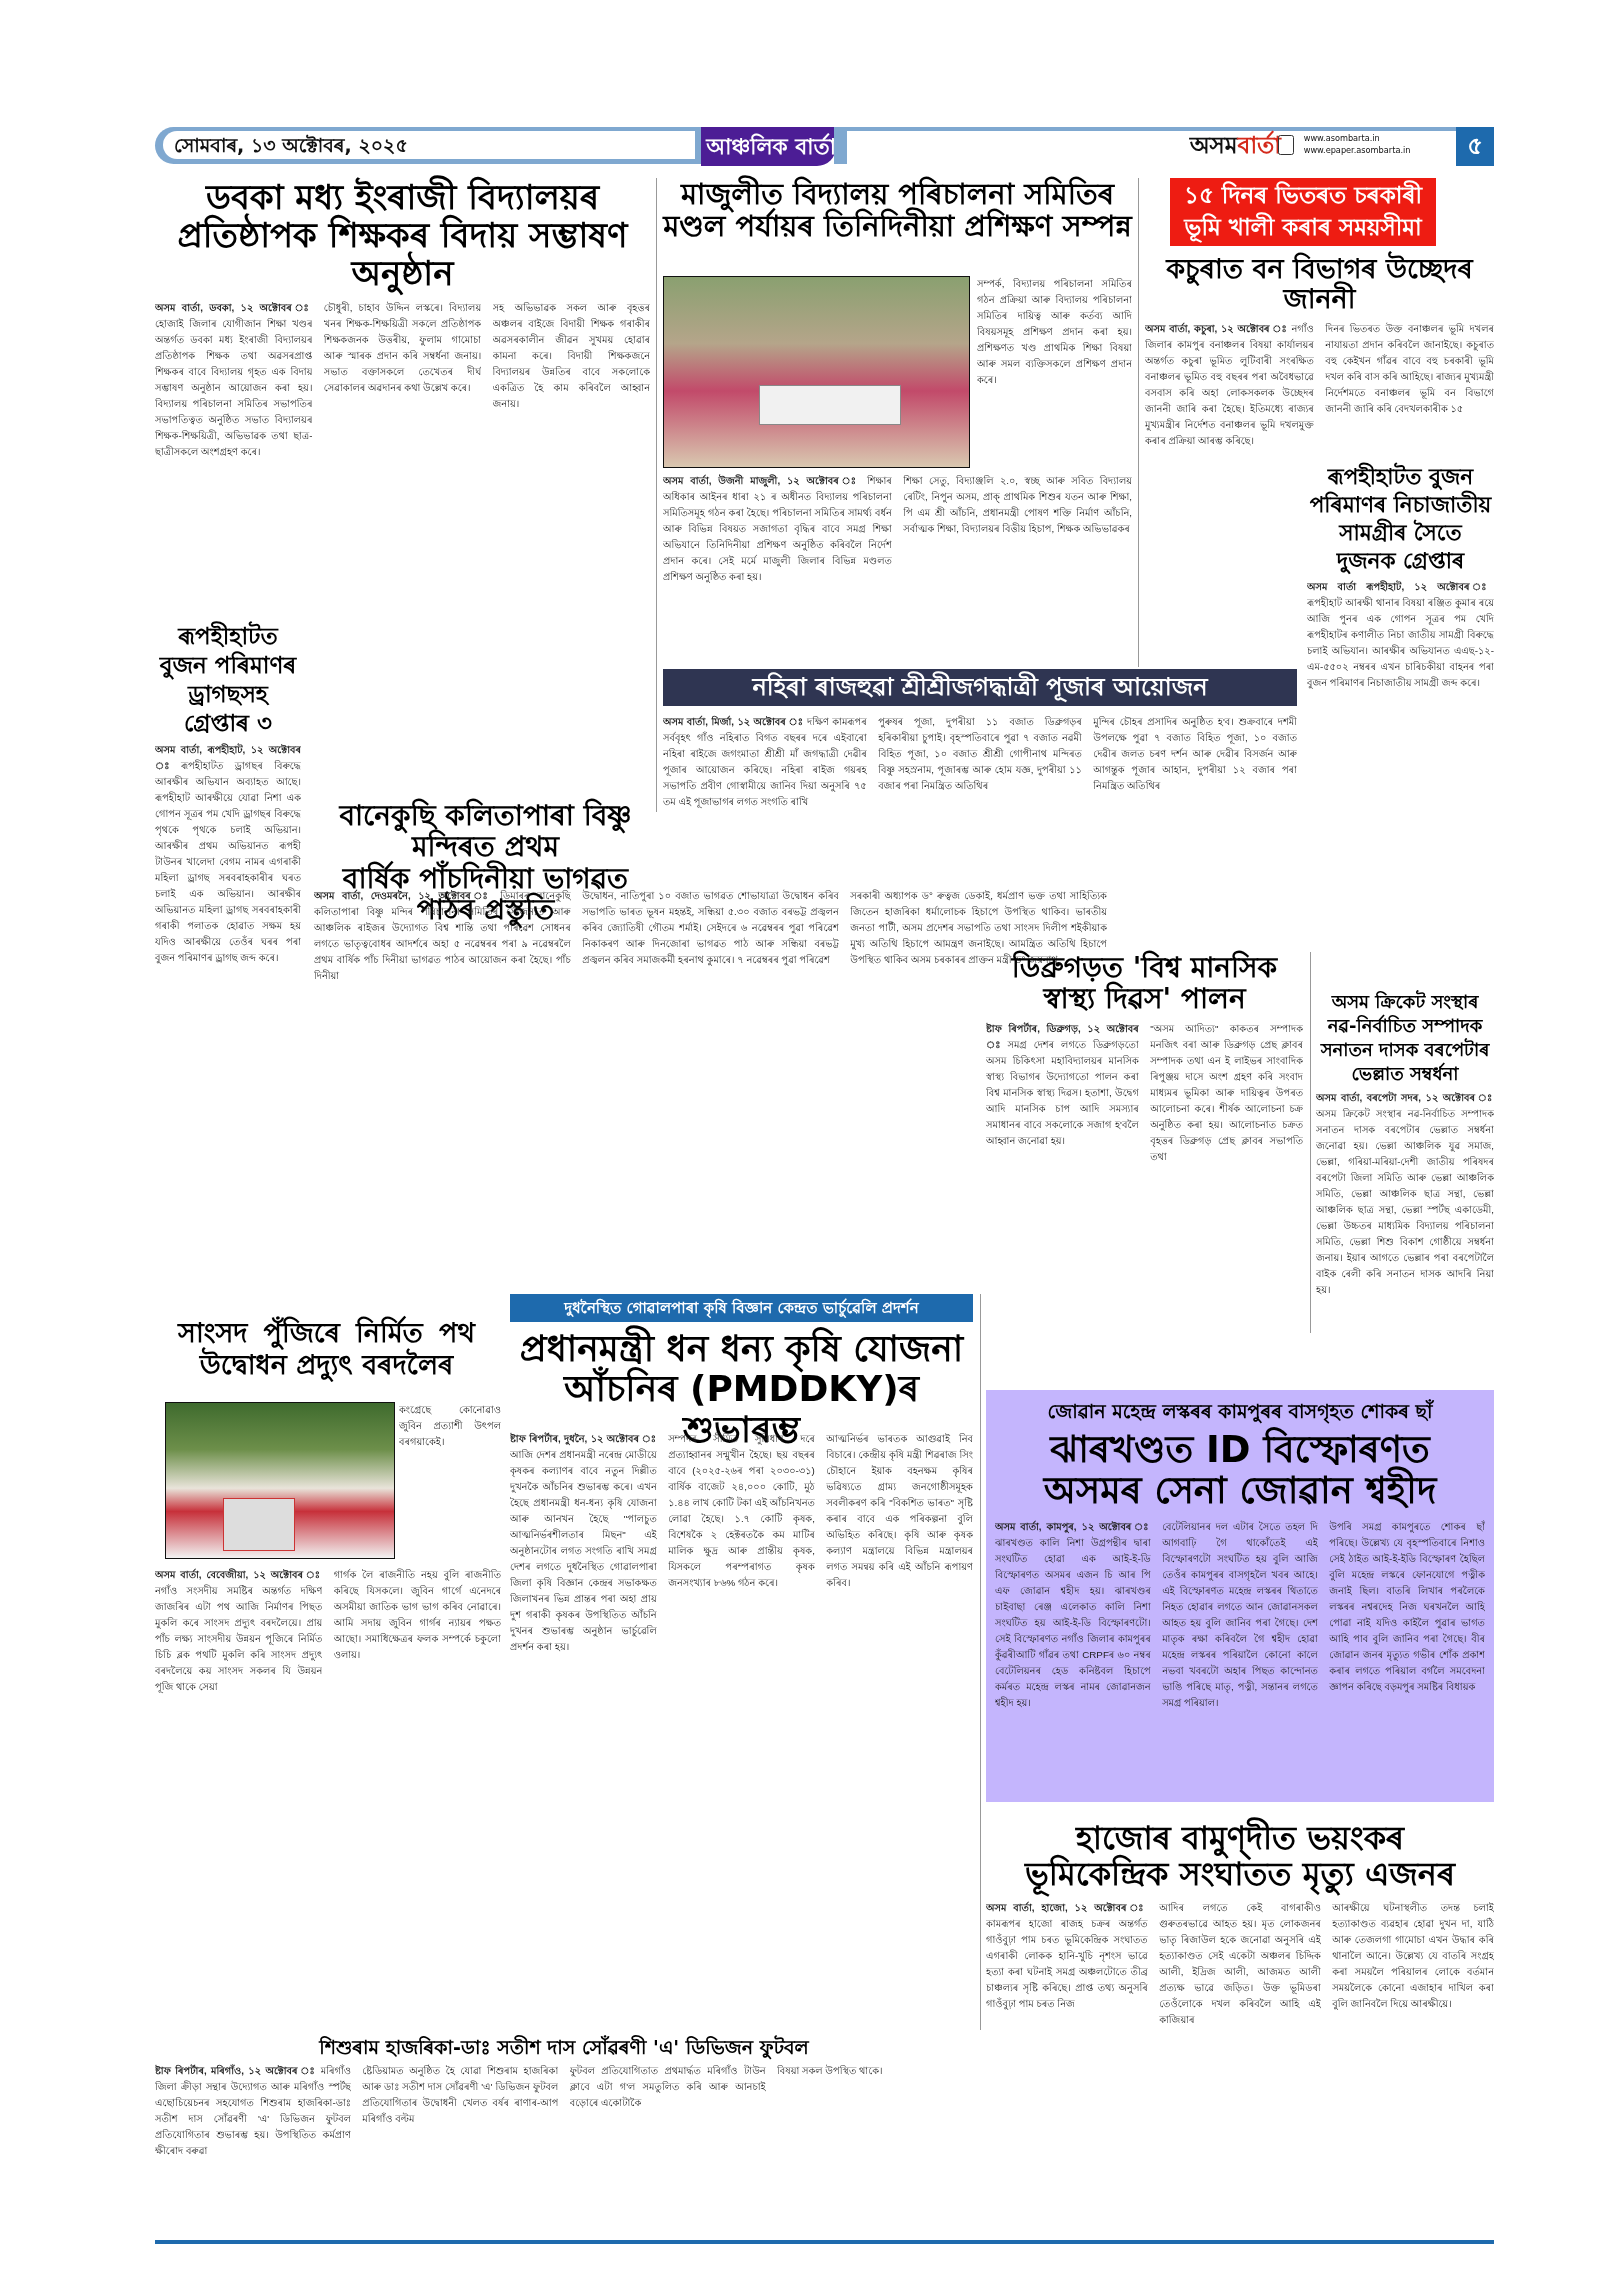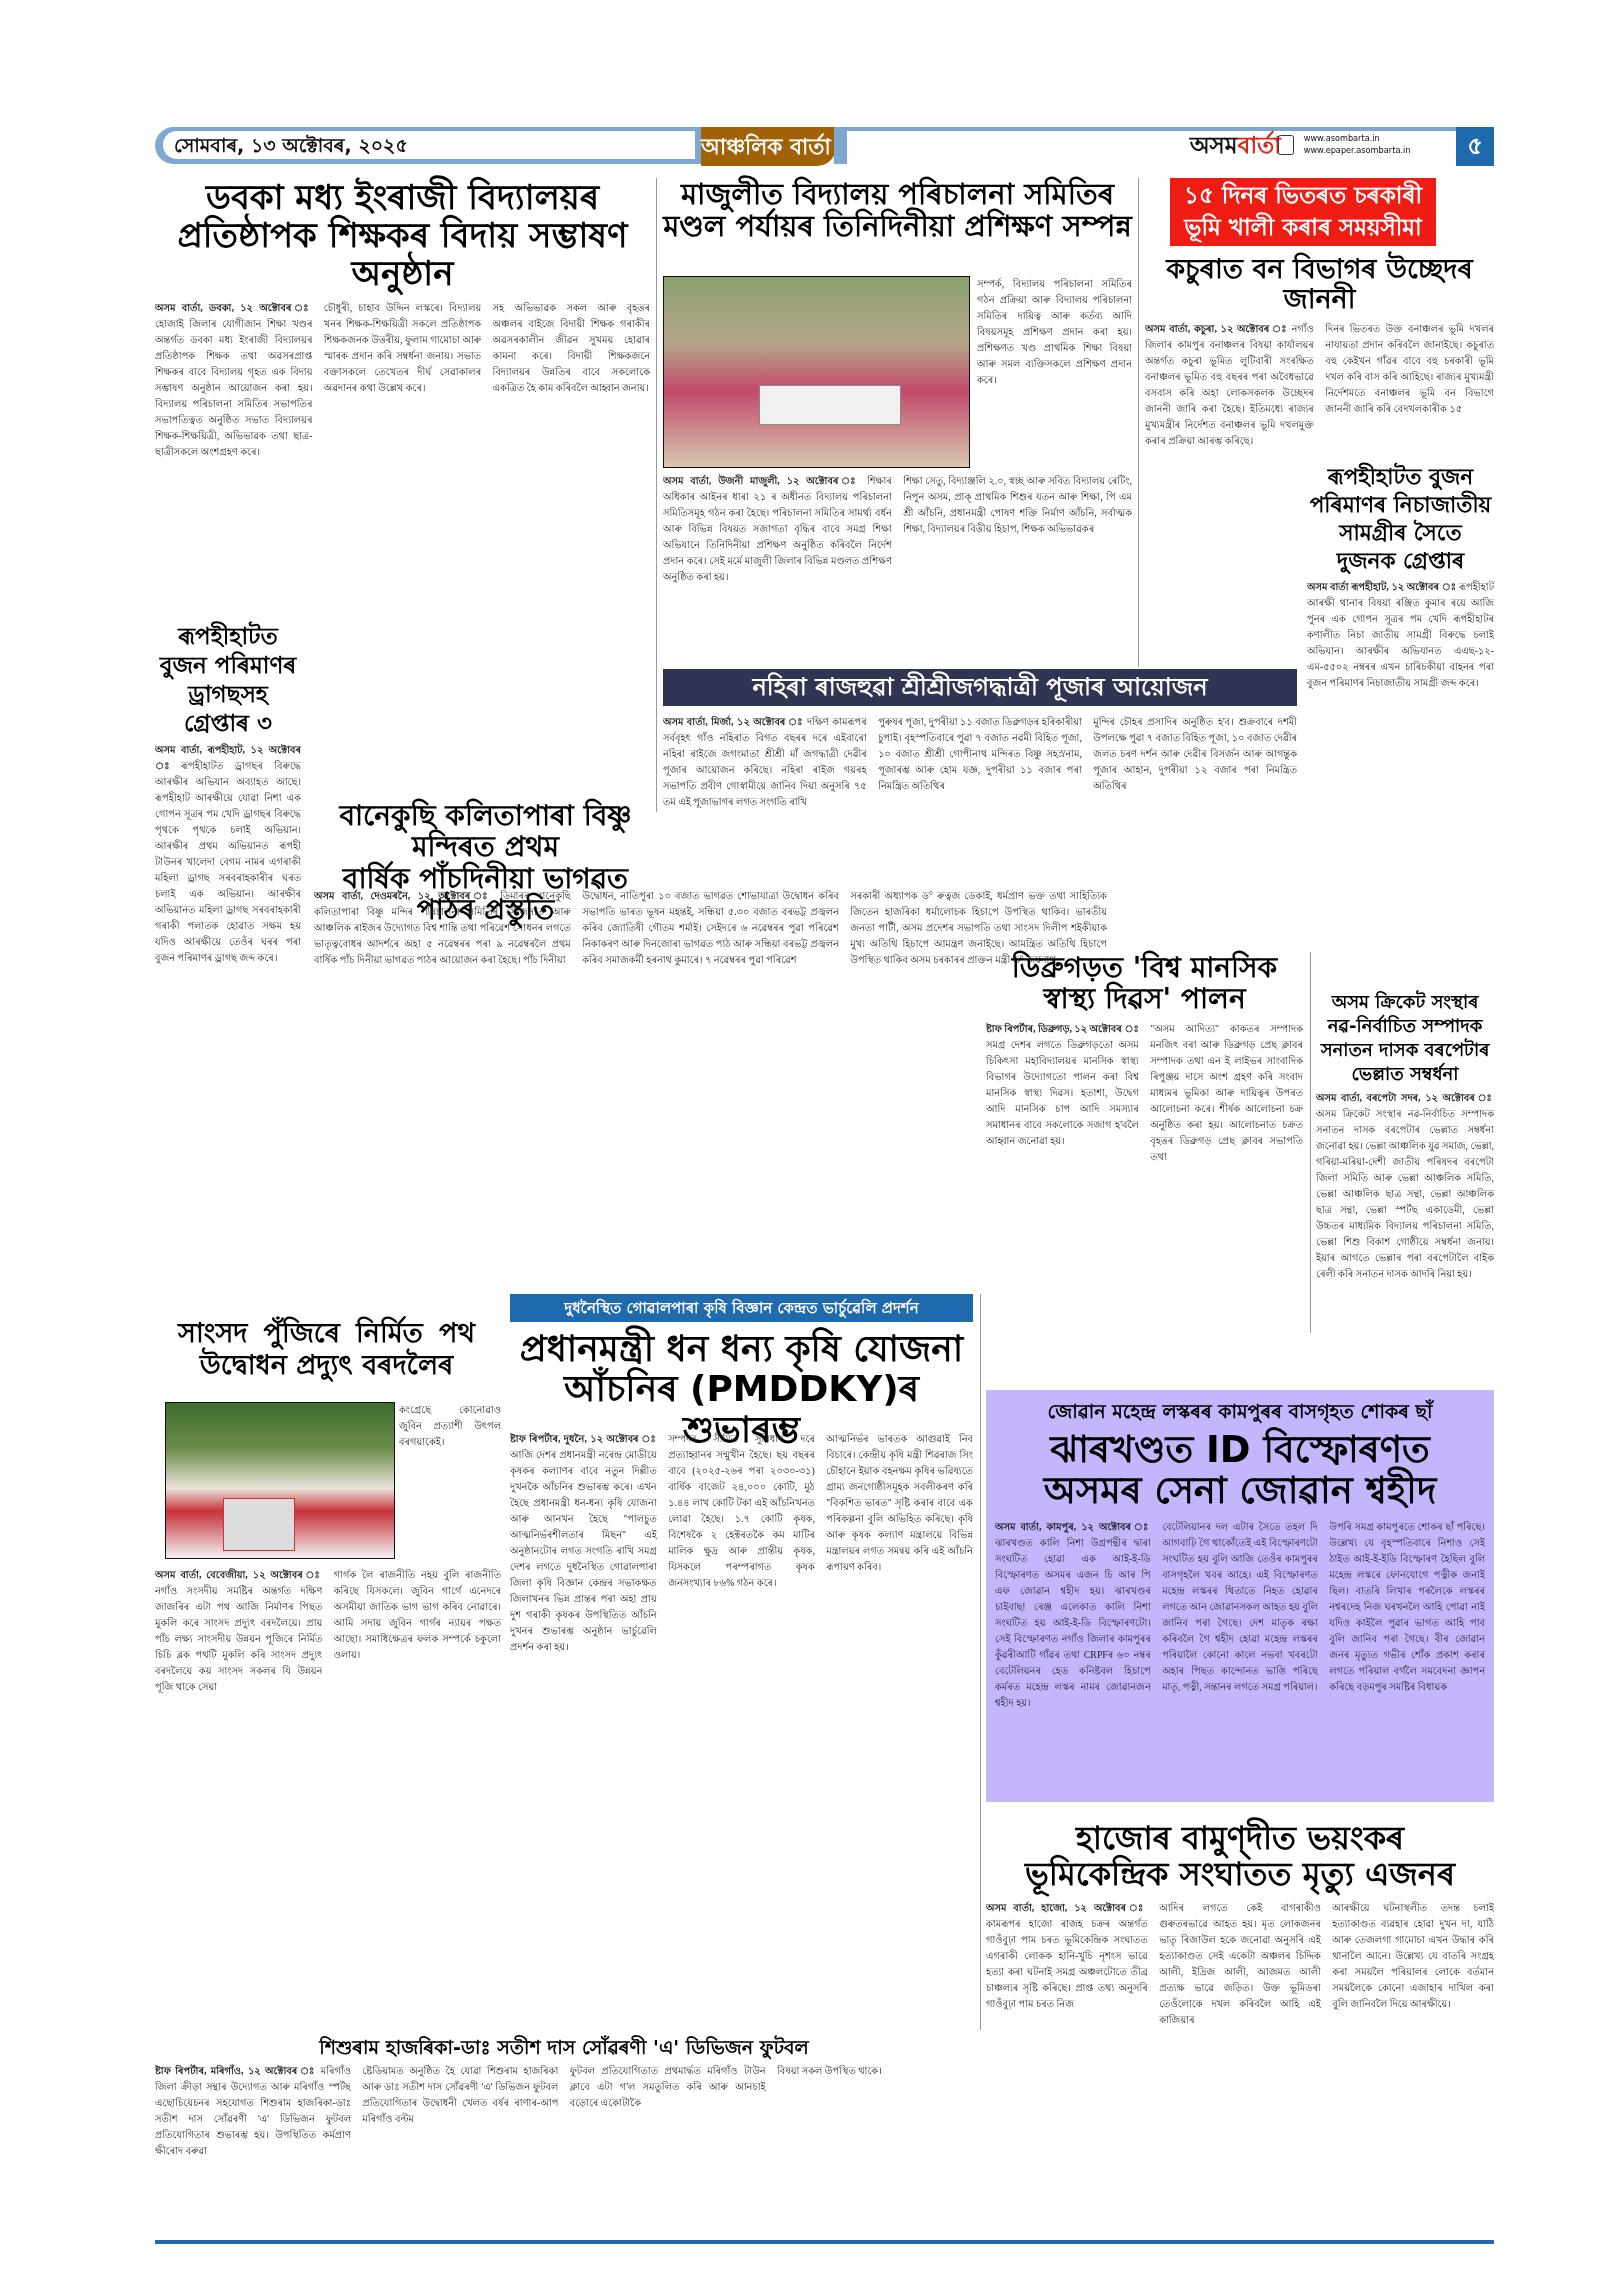--- a/index.html
+++ b/index.html
@@ -10,7 +10,7 @@
   .mast{position:absolute;left:0;top:0;width:1339px;height:39px;}
   .date-pill{position:absolute;left:0;top:0;width:546px;height:37px;background:#7fa8d0;border-radius:19px 0 0 19px;}
   .date-inner{position:absolute;left:7.6px;top:3.8px;width:532px;height:28px;background:#fff;border-radius:14px 0 0 14px;font-size:19px;line-height:28px;padding-left:11.4px;box-sizing:border-box;font-weight:bold;}
-  .section-tab{position:absolute;left:546px;top:0;width:135px;height:39px;background:#a16207;color:#fff;font-size:21.6px;line-height:39px;text-align:left;border-radius:0 0 19px 0;font-weight:bold;}
+  .section-tab{position:absolute;left:546px;top:0;width:135px;height:39px;background:#4c1d95;color:#fff;font-size:21.6px;line-height:39px;text-align:right;border-radius:0 0 19px 0;font-weight:bold;}
   .right-strip{position:absolute;left:679px;top:0;width:634px;height:37px;background:#7fa8d0;}
   .right-inner{position:absolute;left:12.7px;top:3.8px;width:609px;height:40px;background:#fff;}
   .logo{position:absolute;left:343px;top:0;font-size:23px;font-weight:bold;line-height:28px;}

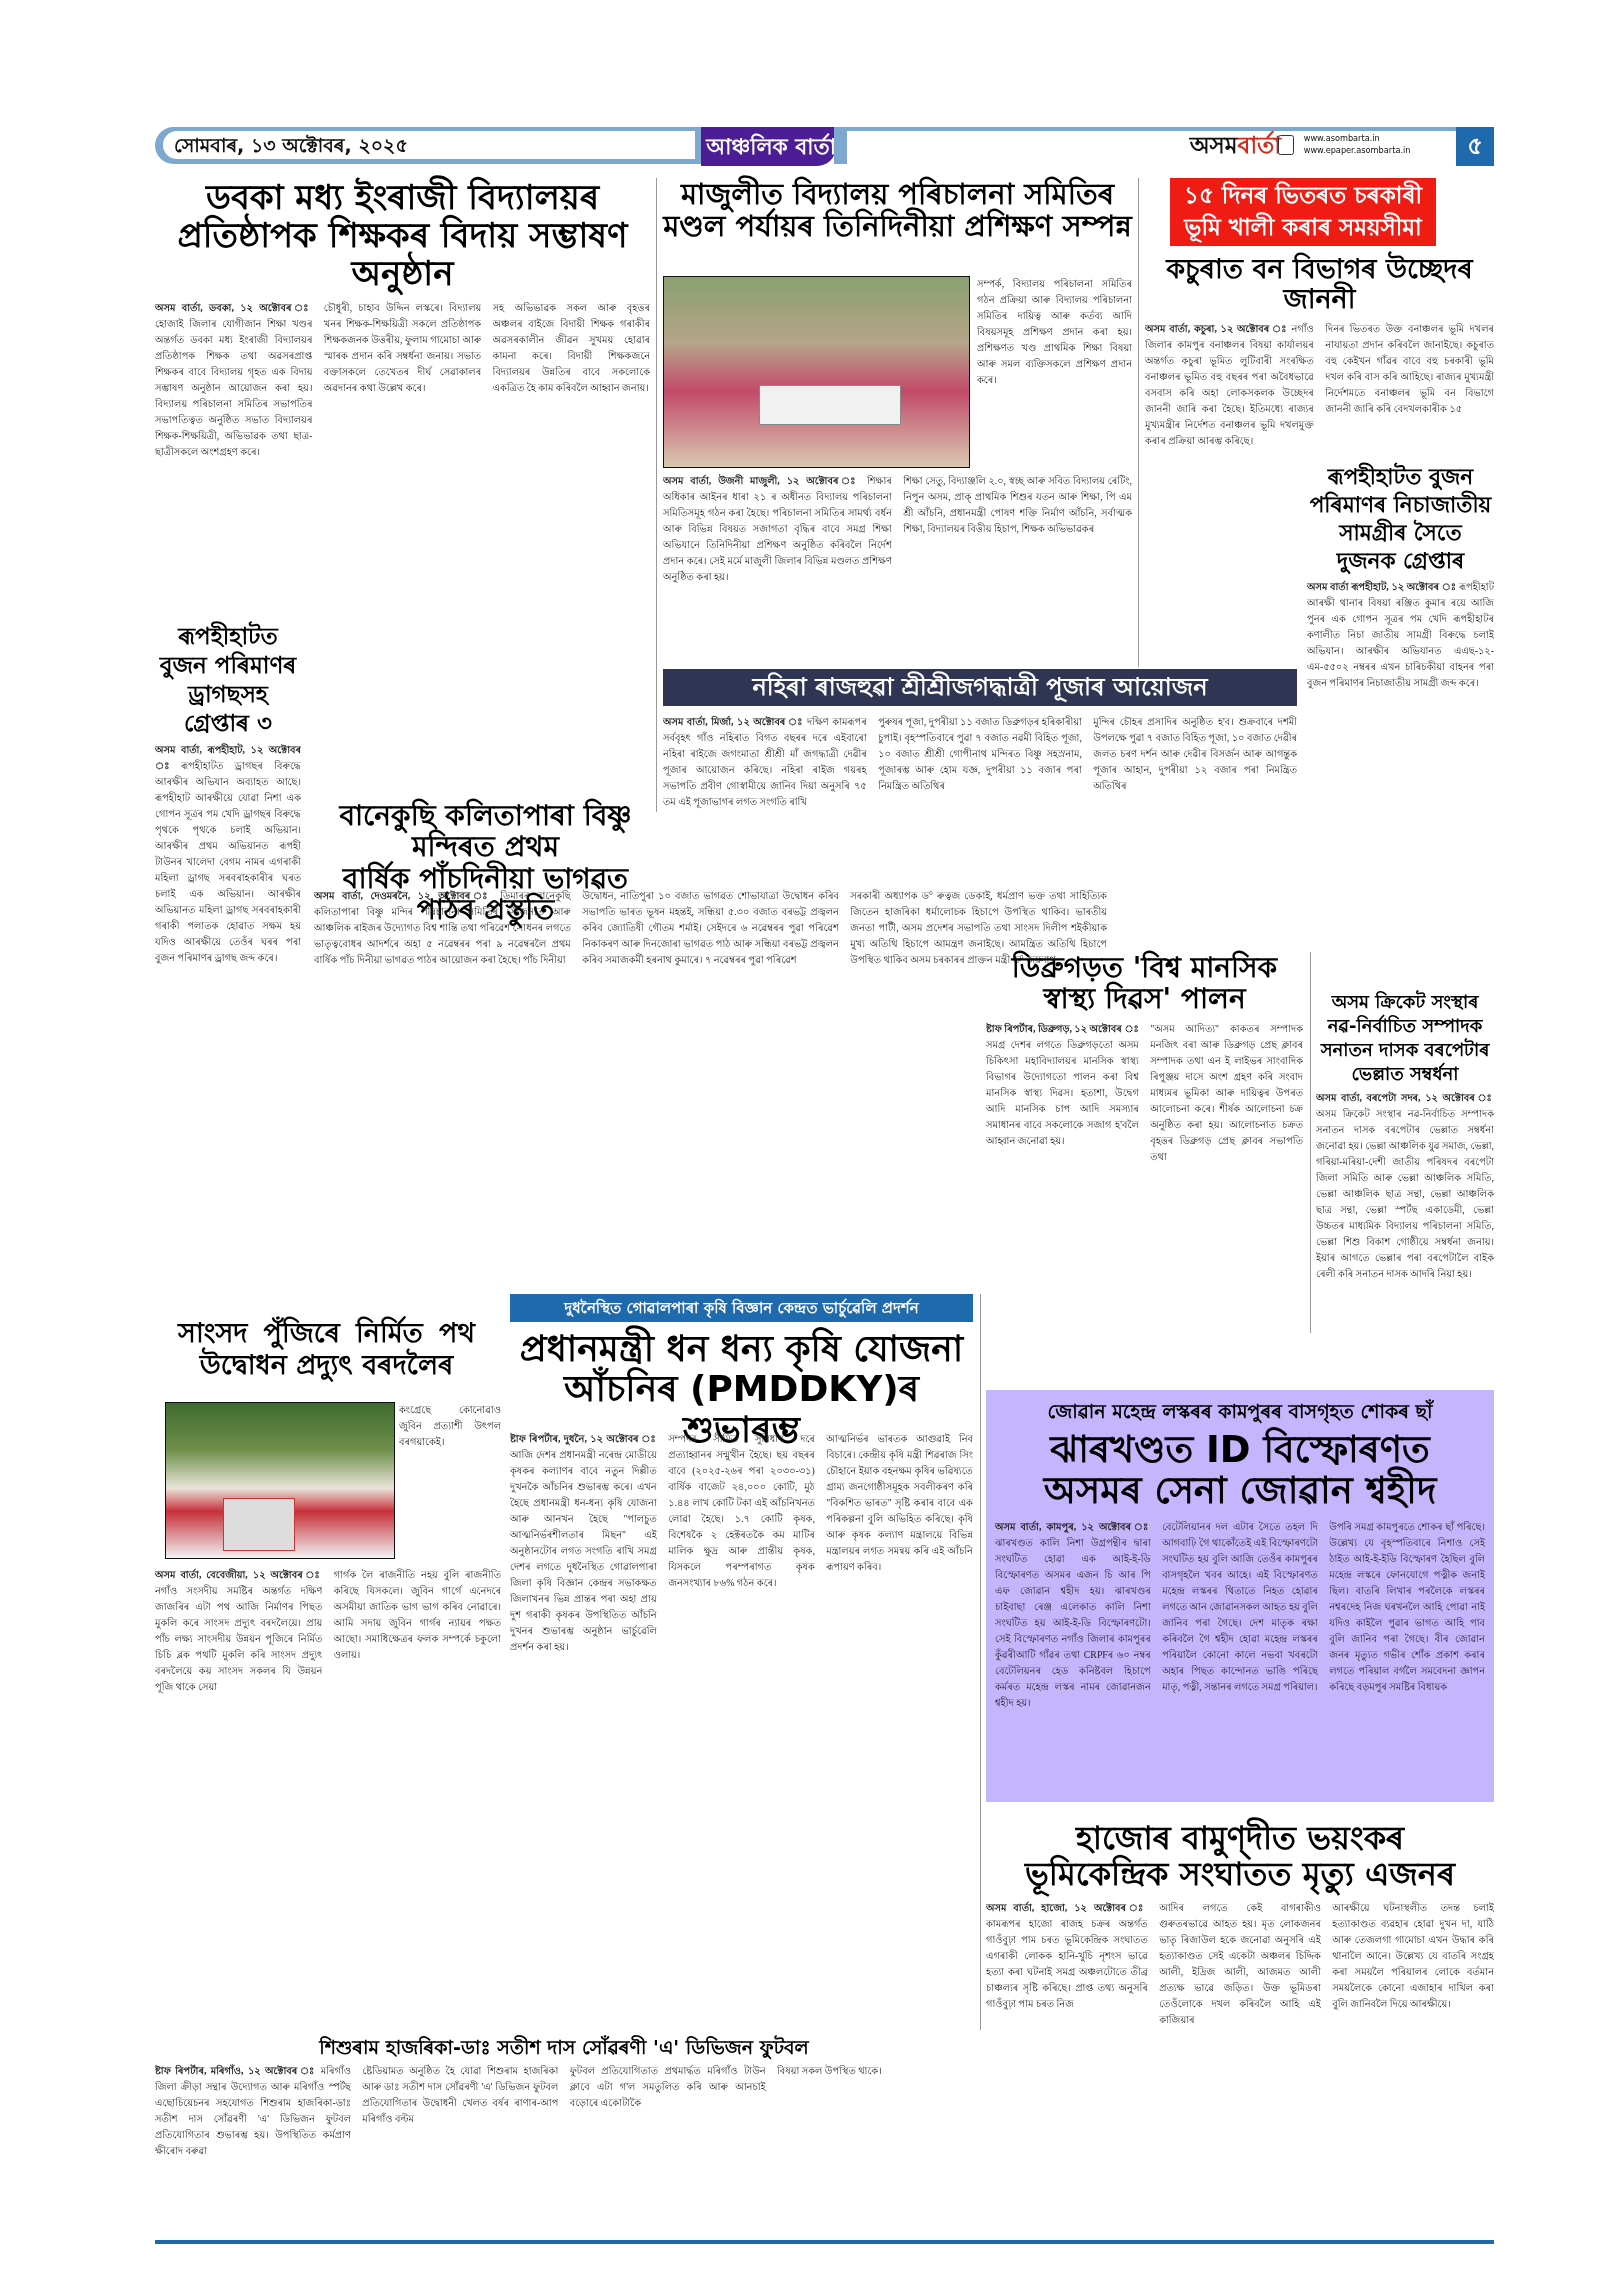--- a/index.html
+++ b/index.html
@@ -19,7 +19,7 @@
   .device-icon{position:absolute;left:431px;top:3.8px;width:16.5px;height:20px;border:1.3px solid #333;border-radius:2.5px;box-sizing:border-box;}
   .pageno{position:absolute;left:1301px;top:0;width:38px;height:39px;background:#1e6aad;color:#fff;font-size:24px;line-height:39px;text-align:center;font-weight:bold;}
   .hl{font-weight:bold;text-align:center;line-height:1.12;color:#000;}
-  .body{font-family:Liberation Serif, serif;font-size:9.8px;line-height:16px;text-align:justify;color:#222;overflow:hidden;}
+  .body{font-family:Liberation Sans, sans-serif;font-size:9.8px;line-height:16px;text-align:justify;color:#222;overflow:hidden;}
   .cols{display:flex;gap:11.4px;}
   .cols > div{flex:1;overflow:hidden;}
   .byline{font-weight:bold;}

